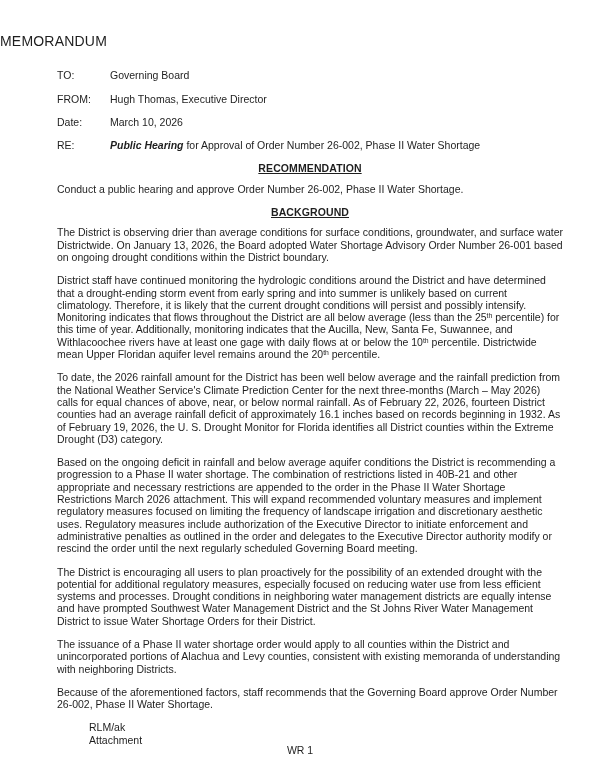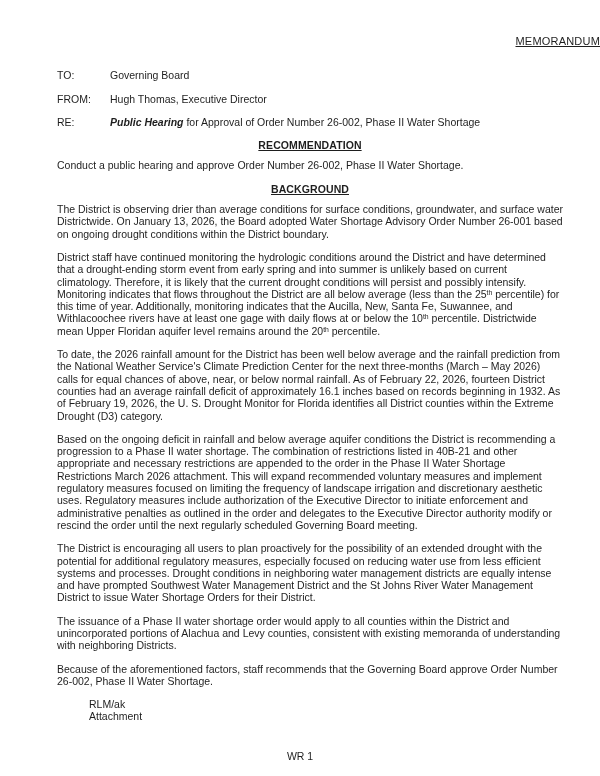--- a/index.html
+++ b/index.html
@@ -24,10 +24,9 @@
   .doc-title {
     margin-left: -57px;
     margin-right: -37px;
-    text-align: right;
-    font-size: 11px;
+    text-align: left;
+    font-size: 14px;
     letter-spacing: 0.2px;
-    text-decoration: underline;
   }
   .meta {
     margin-top: 22px;

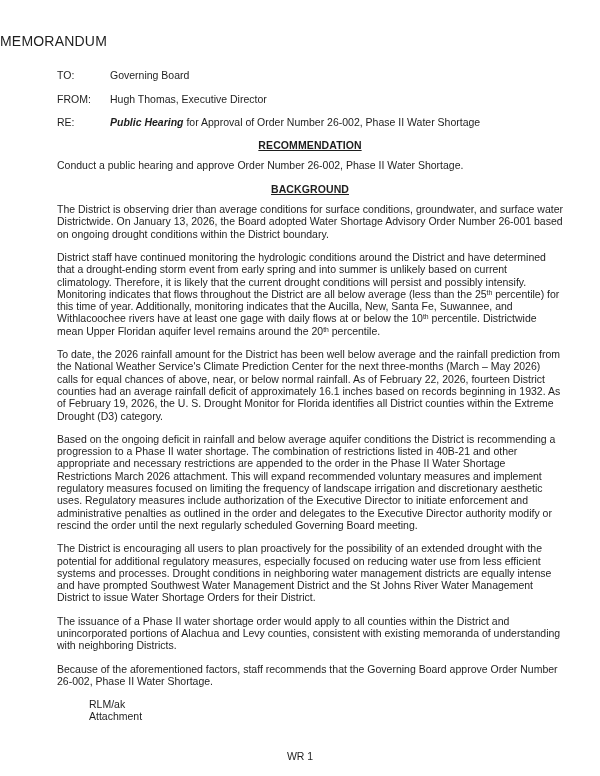--- a/index.html
+++ b/index.html
@@ -103,6 +103,10 @@
       <span class="meta-value"><span>Hugh Thomas, Executive Director</span></span>
     </div>
     <div class="meta-row">
+      <span class="meta-label">Date:</span>
+      <span class="meta-value"><span>March 10, 2026</span></span>
+    </div>
+    <div class="meta-row">
       <span class="meta-label">RE:</span>
       <span class="meta-value"><b class="bi">Public Hearing</b><span> for Approval of Order Number 26-002, Phase II Water Shortage</span></span>
     </div>

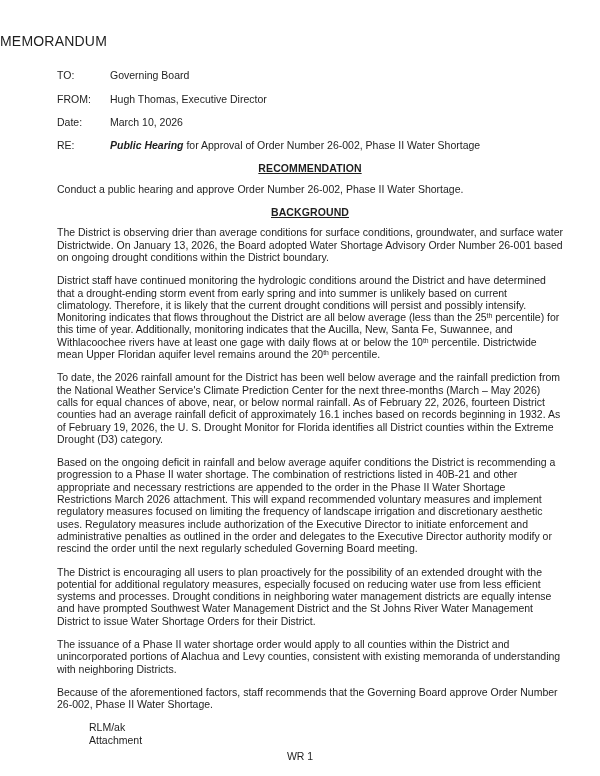--- a/index.html
+++ b/index.html
@@ -81,7 +81,7 @@
     position: absolute;
     left: 0;
     right: 0;
-    bottom: 14px;
+    bottom: 20px;
     text-align: center;
     font-size: 10.5px;
   }

